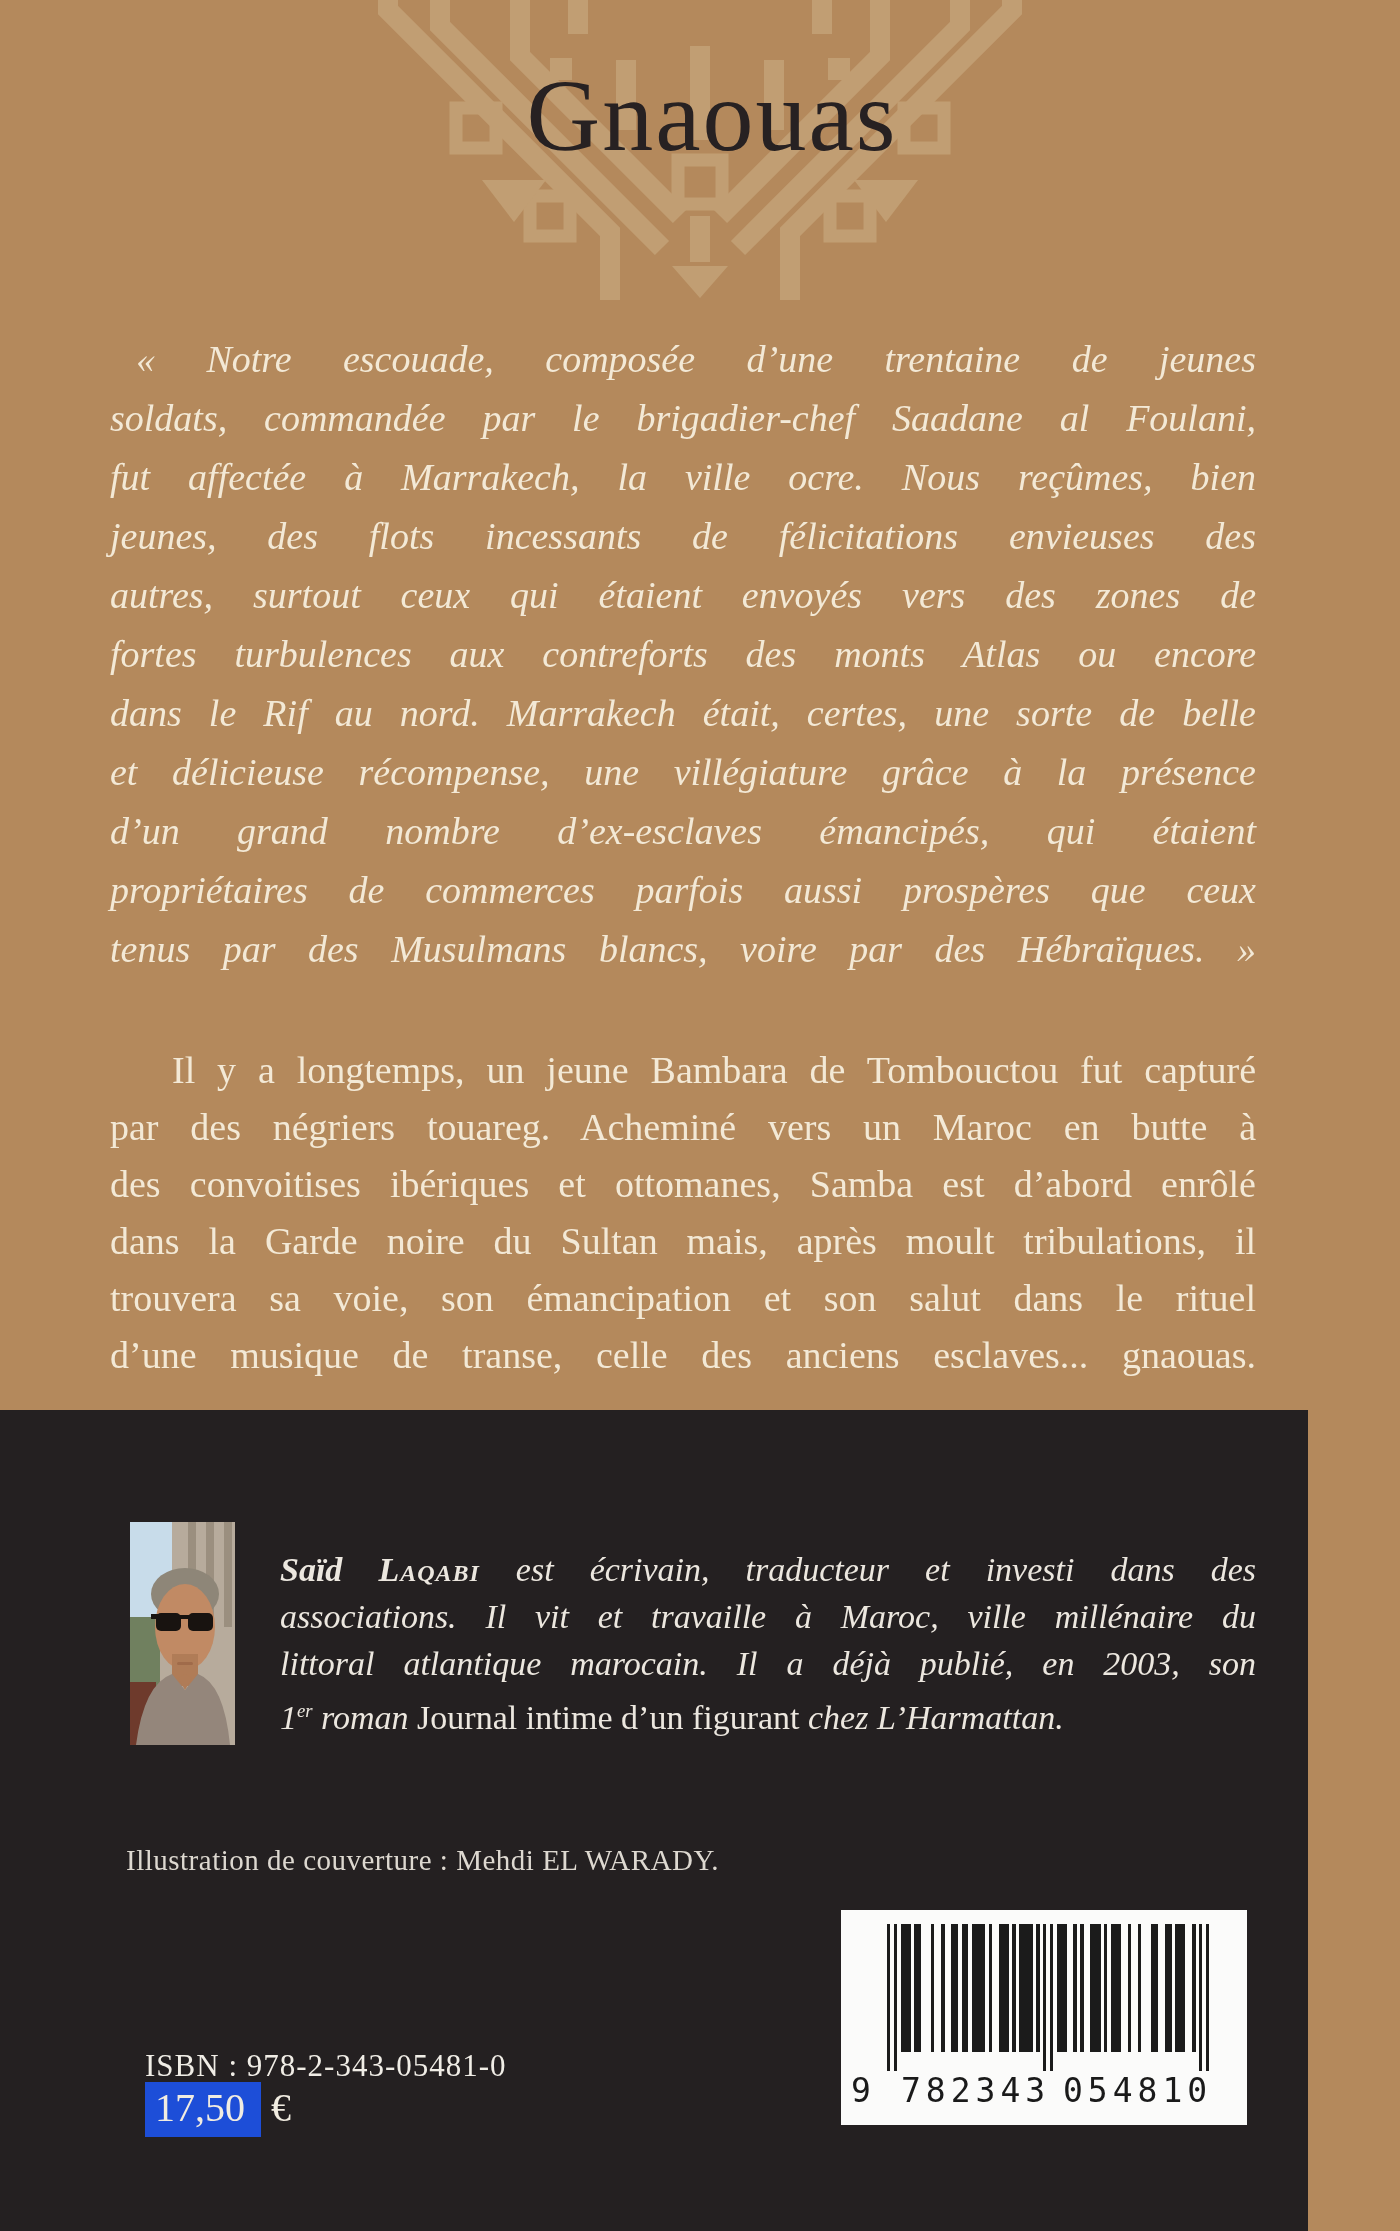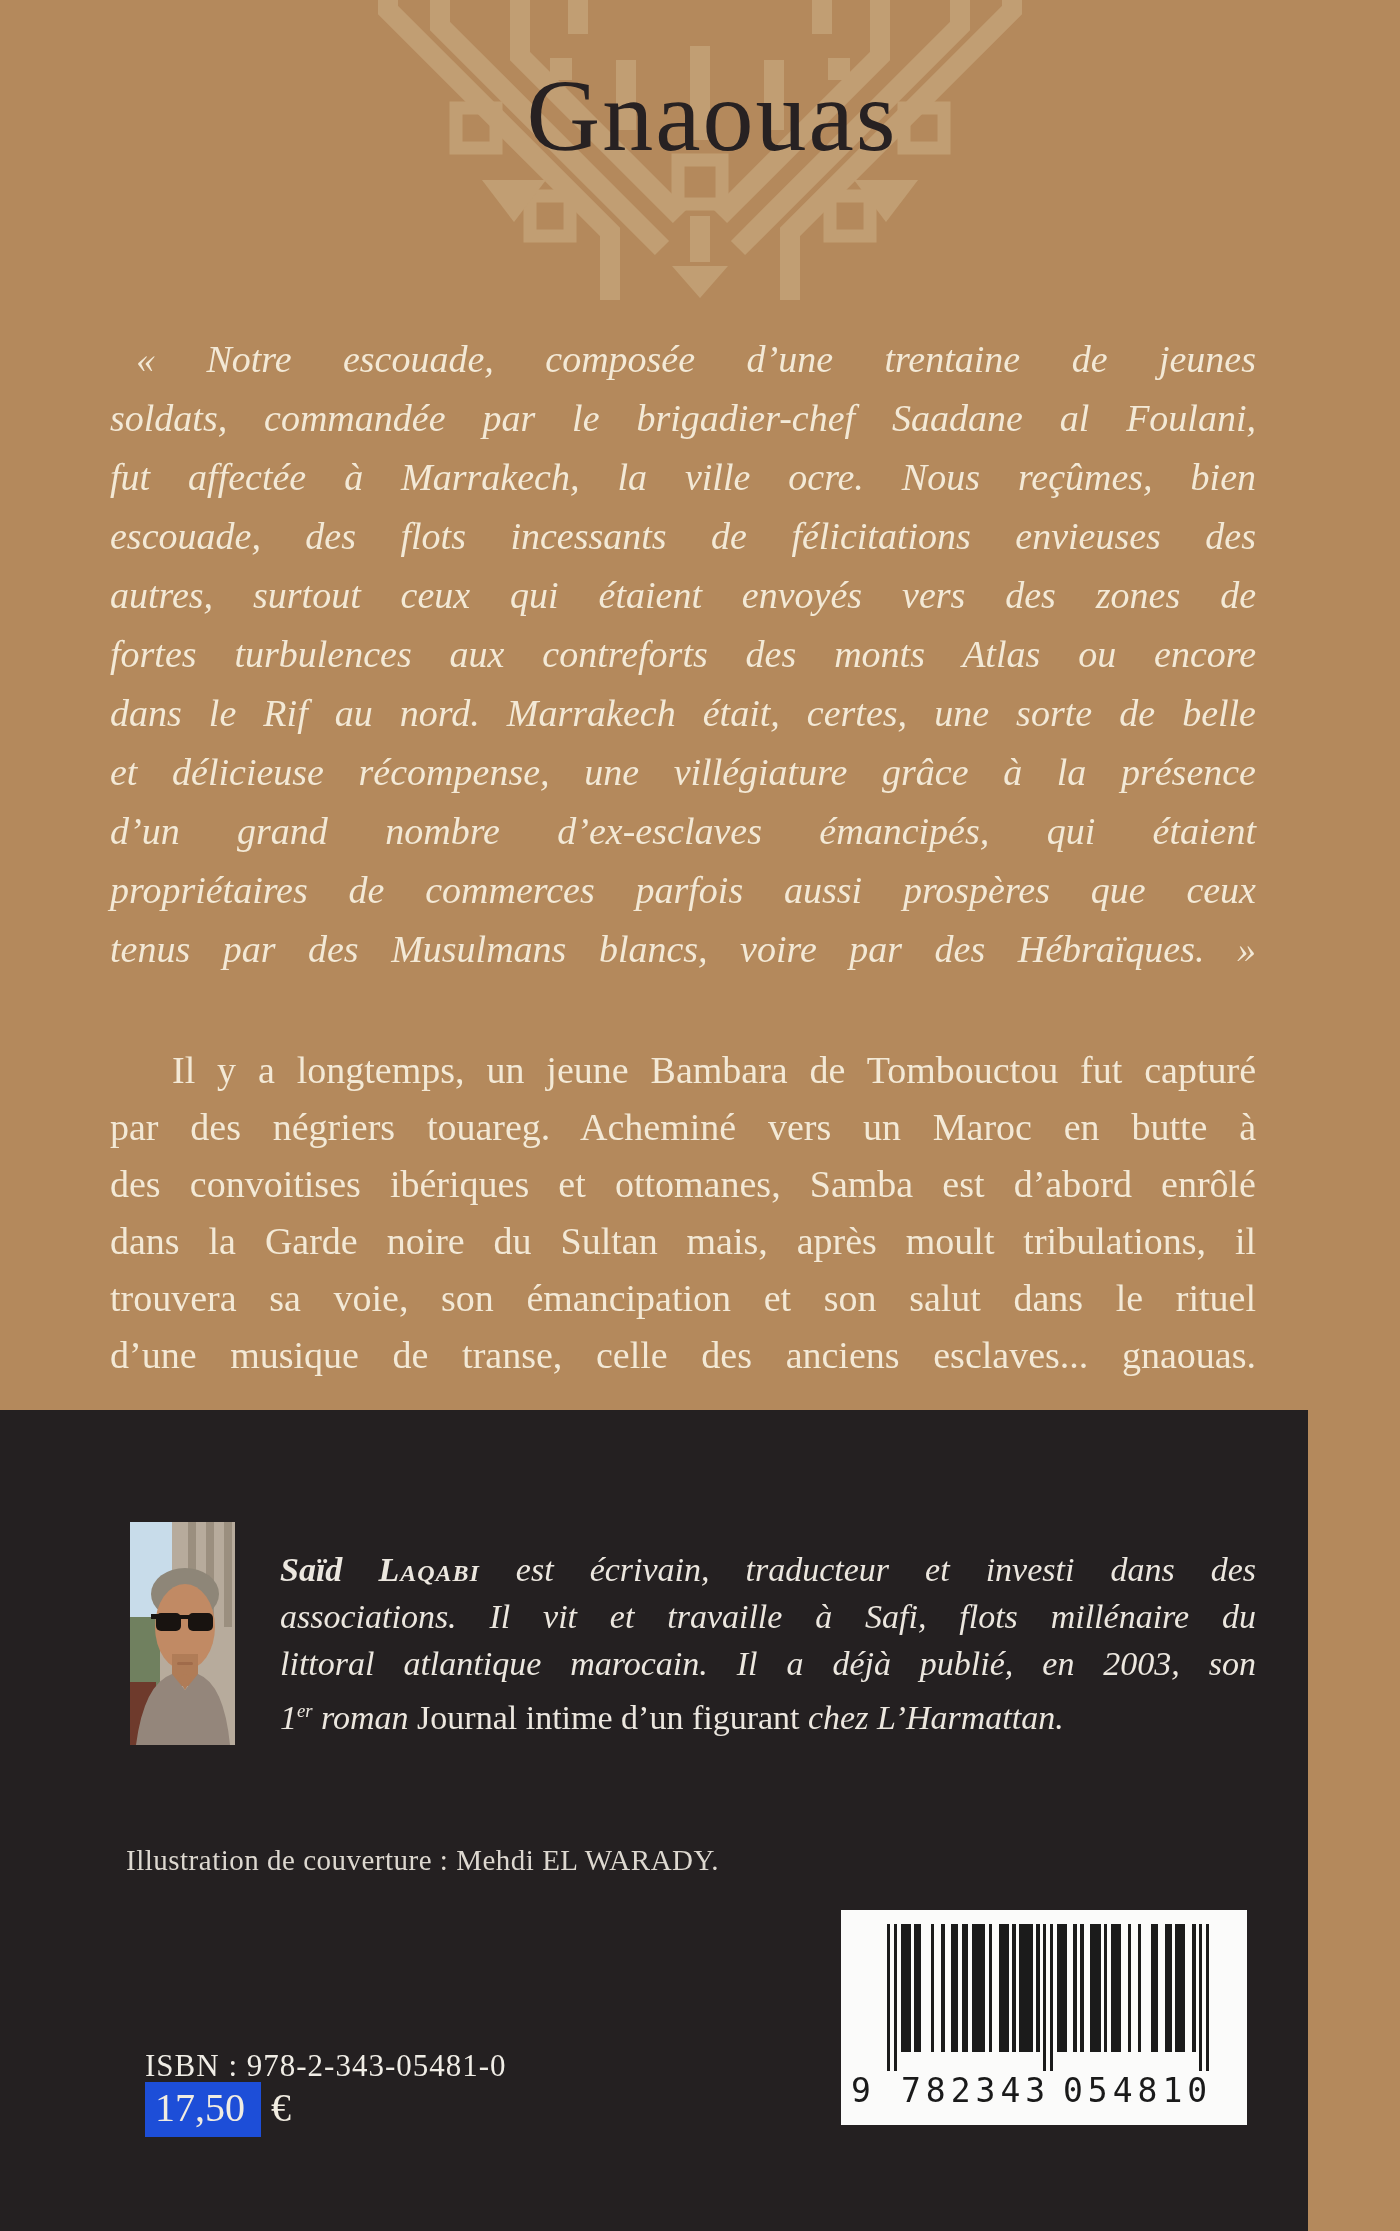--- a/index.html
+++ b/index.html
@@ -95,7 +95,7 @@
     <p class="qline indent">« Notre escouade, composée d’une trentaine de jeunes</p>
     <p class="qline">soldats, commandée par le brigadier-chef Saadane al Foulani,</p>
     <p class="qline">fut affectée à Marrakech, la ville ocre. Nous reçûmes, bien</p>
-    <p class="qline">escouade, des flots incessants de félicitations envieuses des</p>
+    <p class="qline">jeunes, des flots incessants de félicitations envieuses des</p>
     <p class="qline">autres, surtout ceux qui étaient envoyés vers des zones de</p>
     <p class="qline">fortes turbulences aux contreforts des monts Atlas ou encore</p>
     <p class="qline">dans le Rif au nord. Marrakech était, certes, une sorte de belle</p>

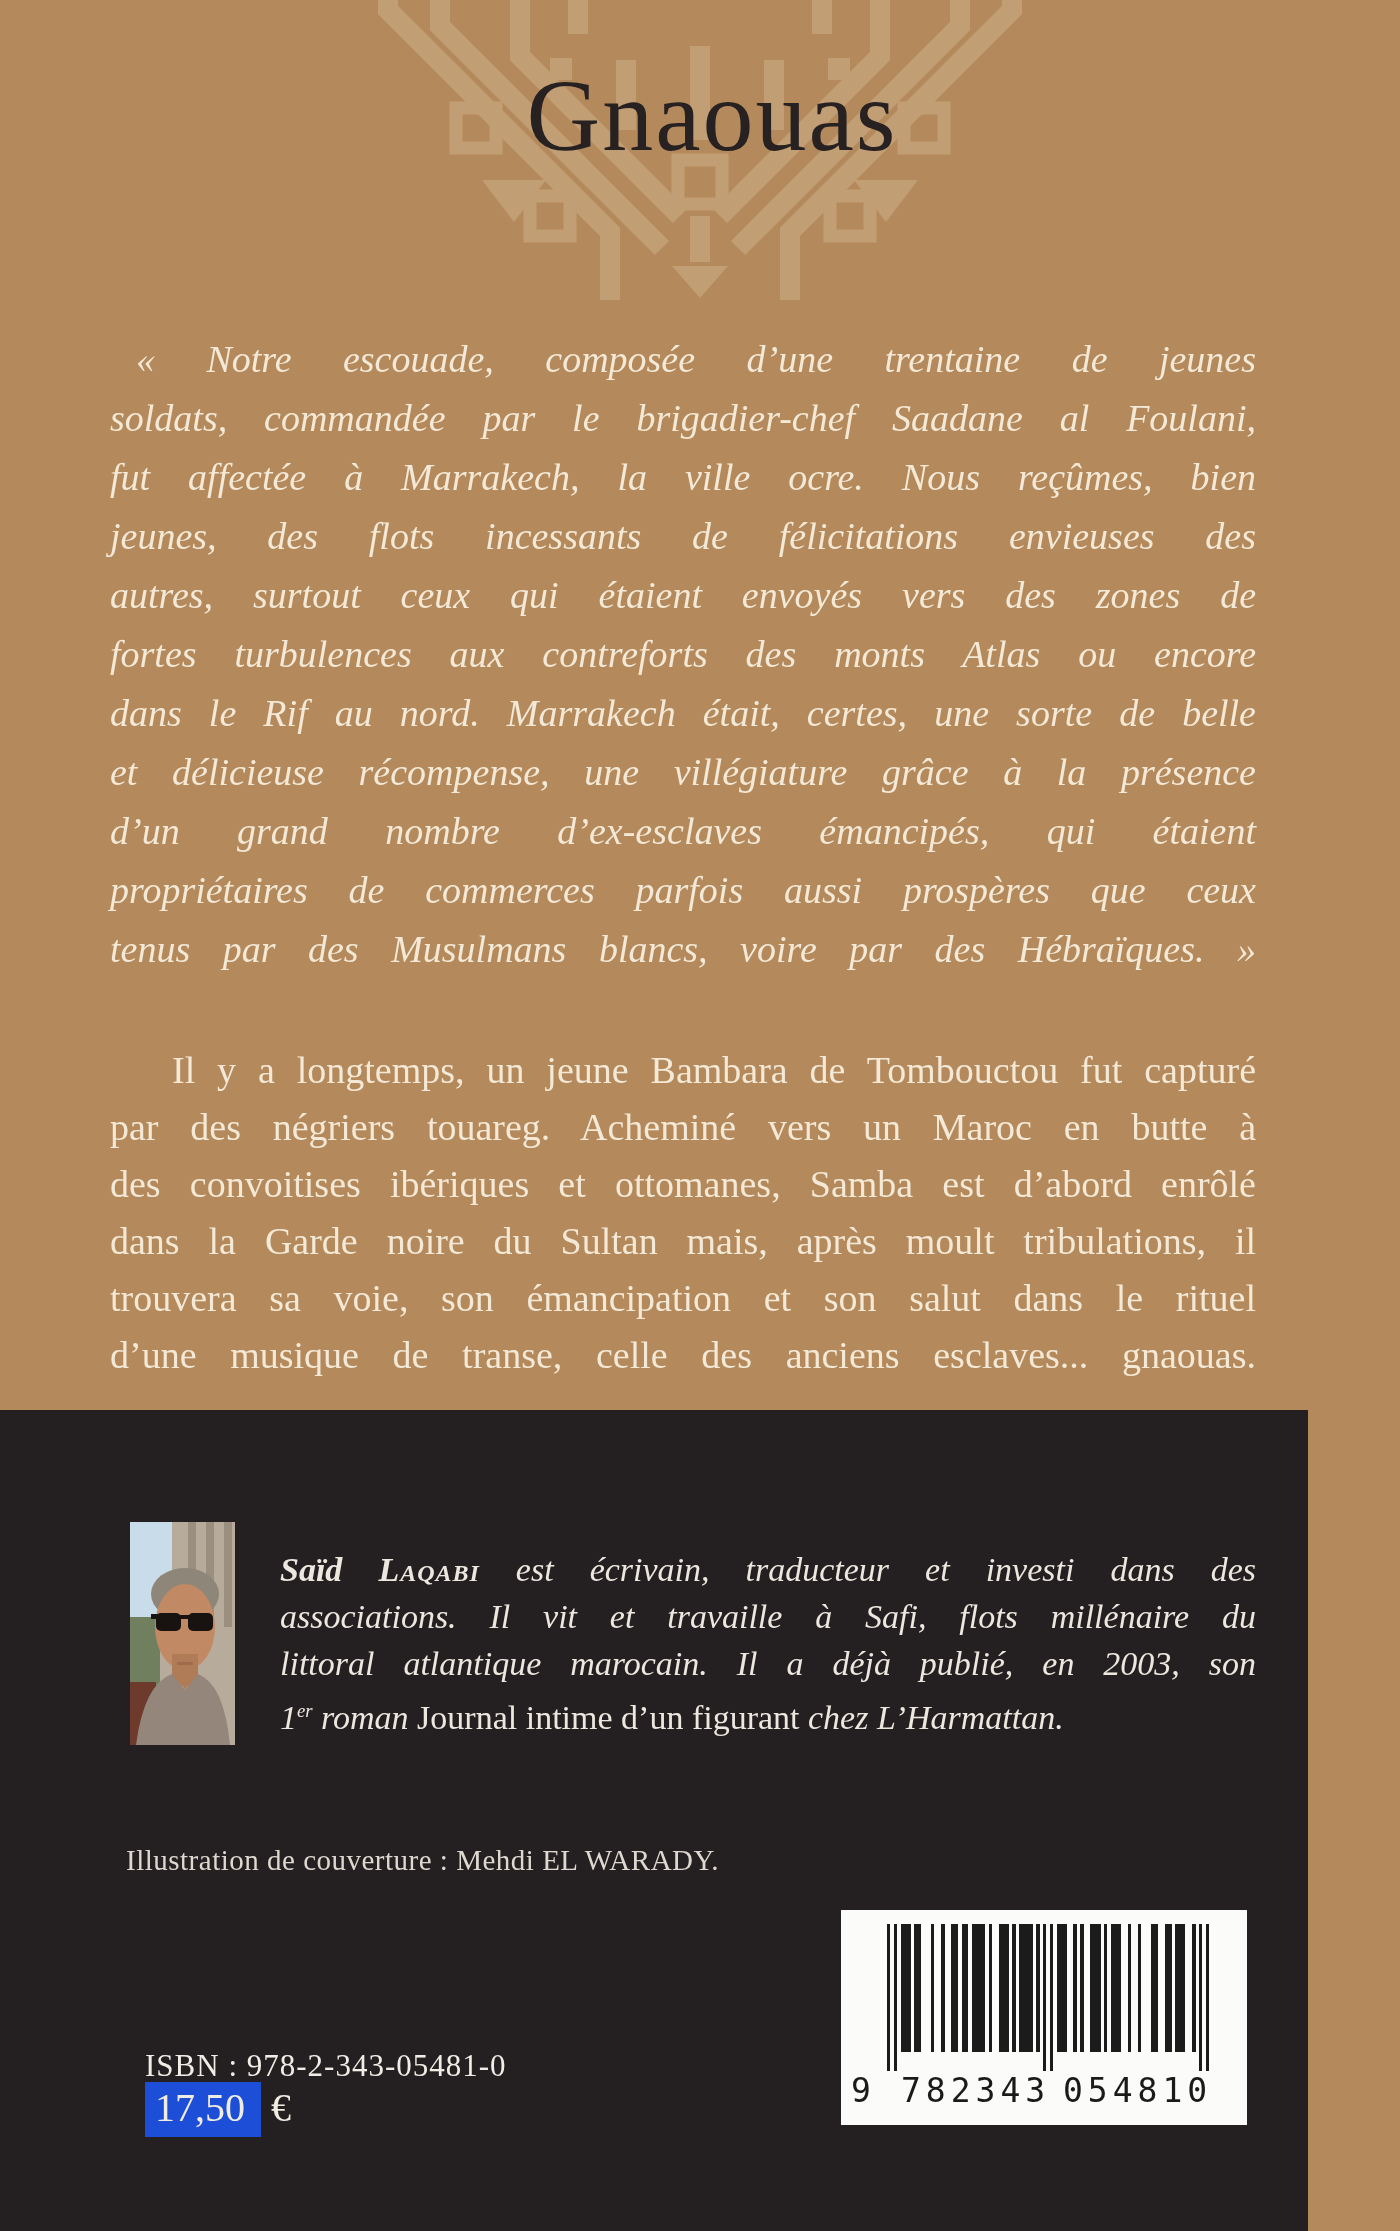--- a/index.html
+++ b/index.html
@@ -140,7 +140,7 @@
 
     <div class="bio">
       <p class="bline"><span class="bname"><span>Saïd</span> <span class="sc">Laqabi</span></span><span> est écrivain, traducteur et investi dans des</span></p>
-      <p class="bline">associations. Il vit et travaille à Safi, flots millénaire du</p>
+      <p class="bline">associations. Il vit et travaille à Maroc, ville millénaire du</p>
       <p class="bline">littoral atlantique marocain. Il a déjà publié, en 2003, son</p>
       <p class="bline blast"><span>1</span><sup>er</sup><span> roman </span><span class="rm">Journal intime d’un figurant</span><span> chez L’Harmattan.</span></p>
     </div>

